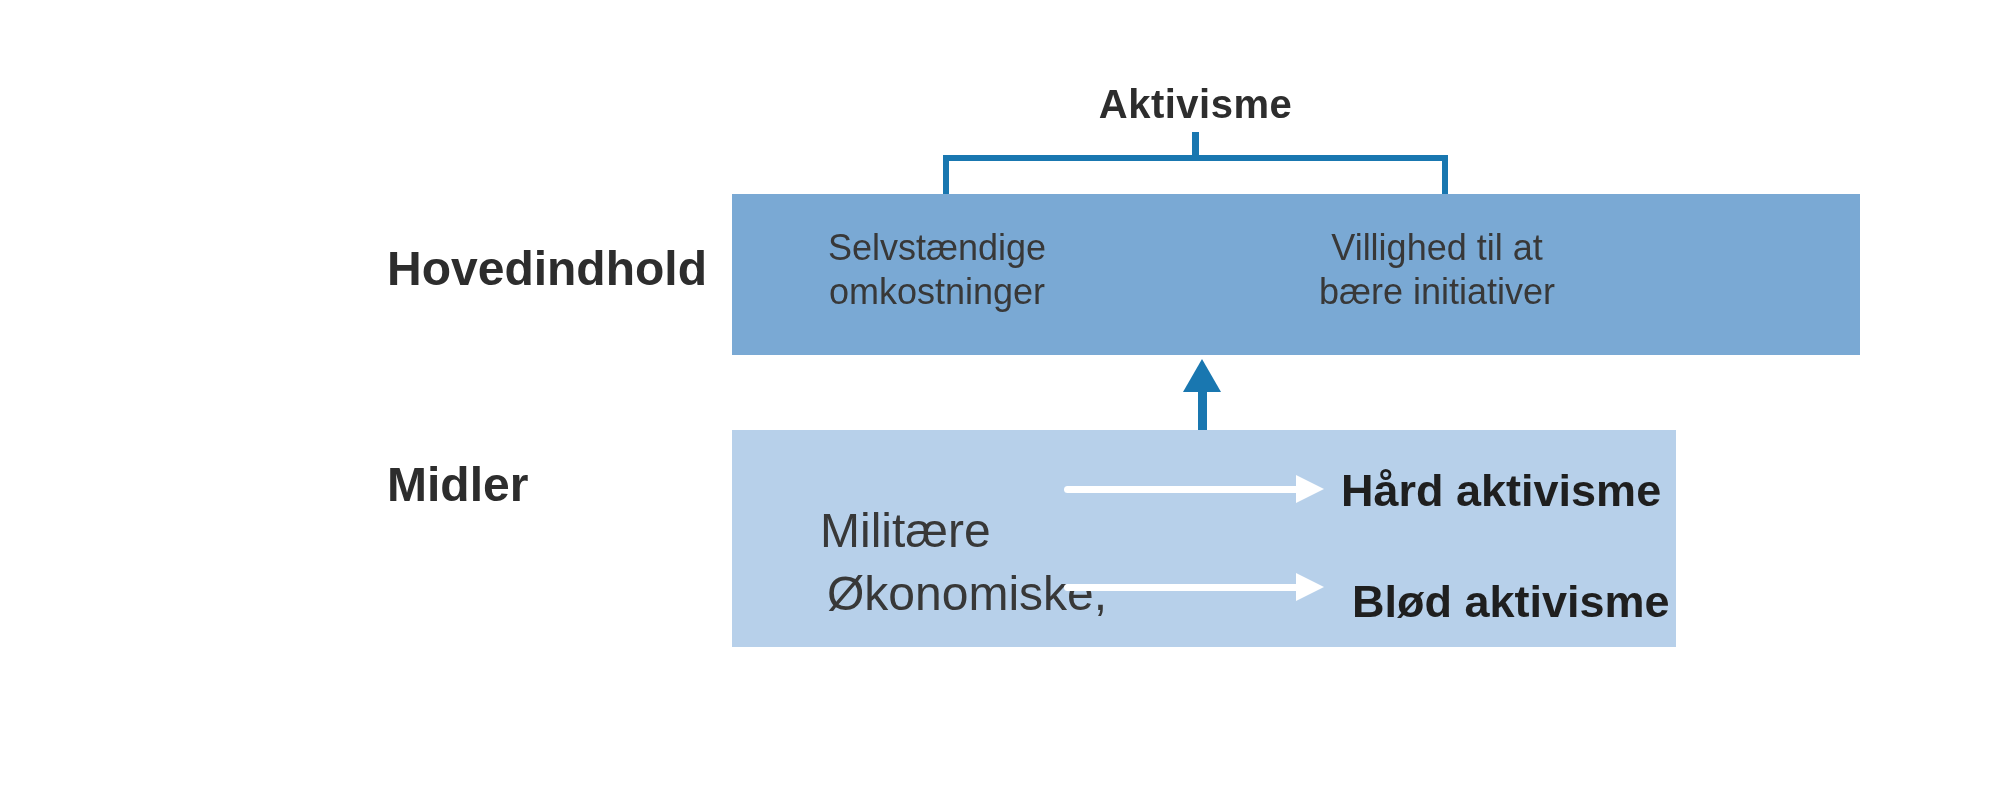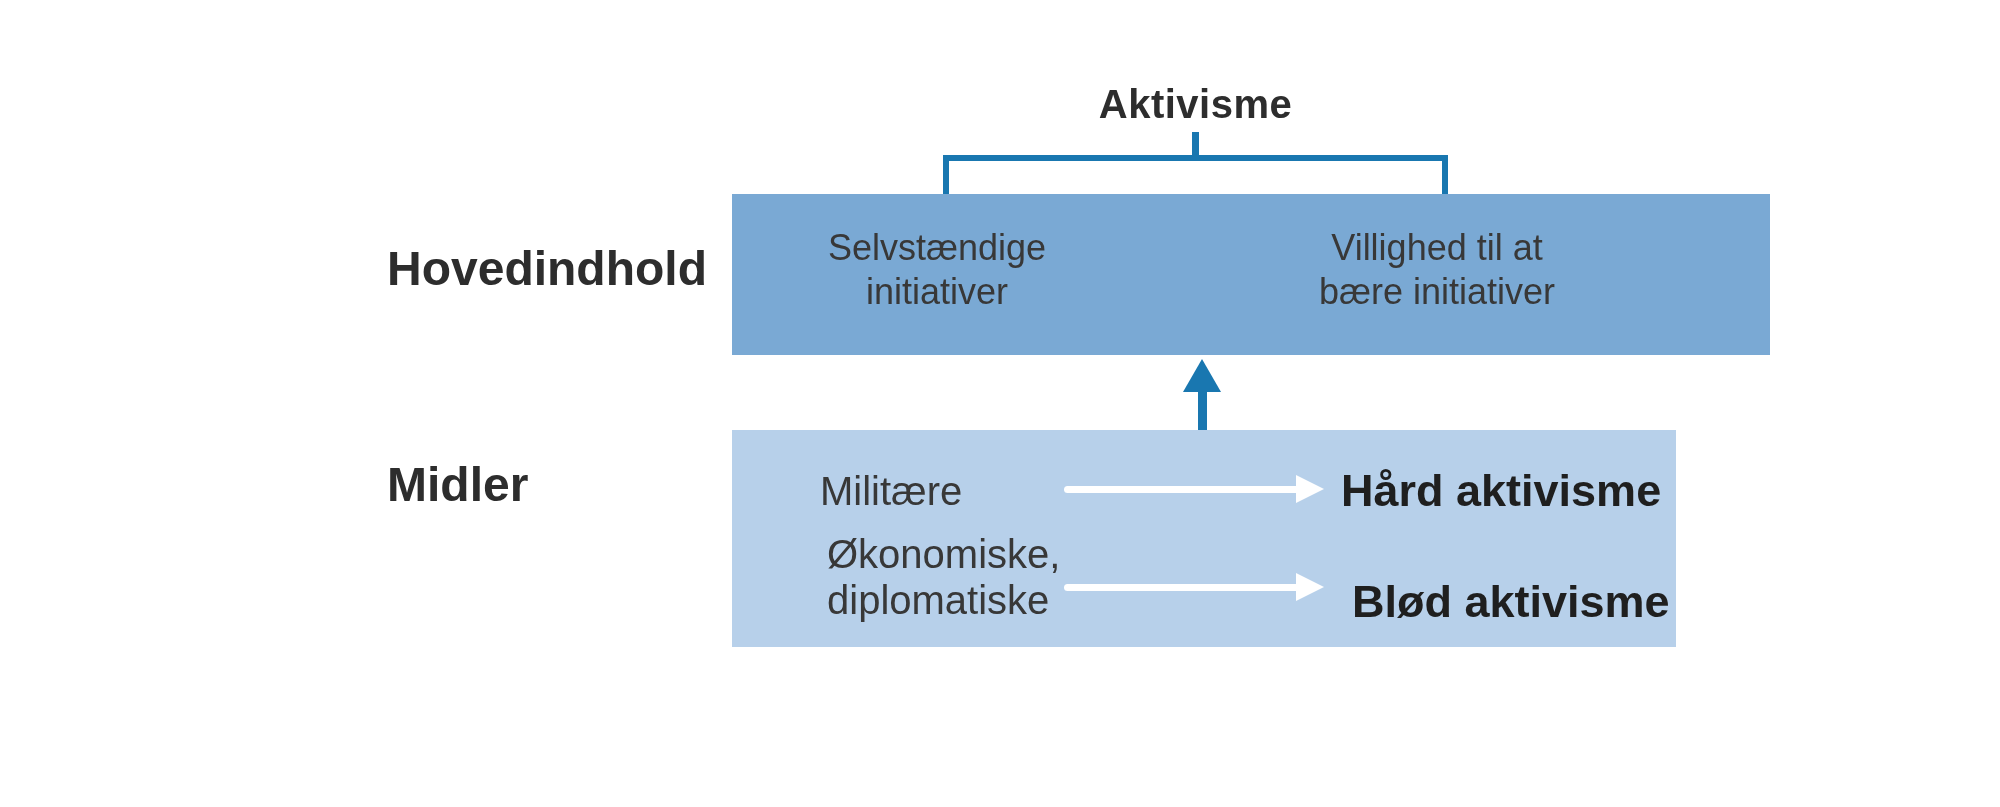--- a/index.html
+++ b/index.html
@@ -42,7 +42,7 @@
   .row-label.main{left:387px;top:249px;}
   .row-label.means{left:387px;top:465px;}
   .top-box{
-    position:absolute;left:732px;top:194px;width:1038px;height:161px;
+    position:absolute;left:732px;top:194px;width:1128px;height:161px;
     background:var(--main-box-fill);
   }
   .box-text{

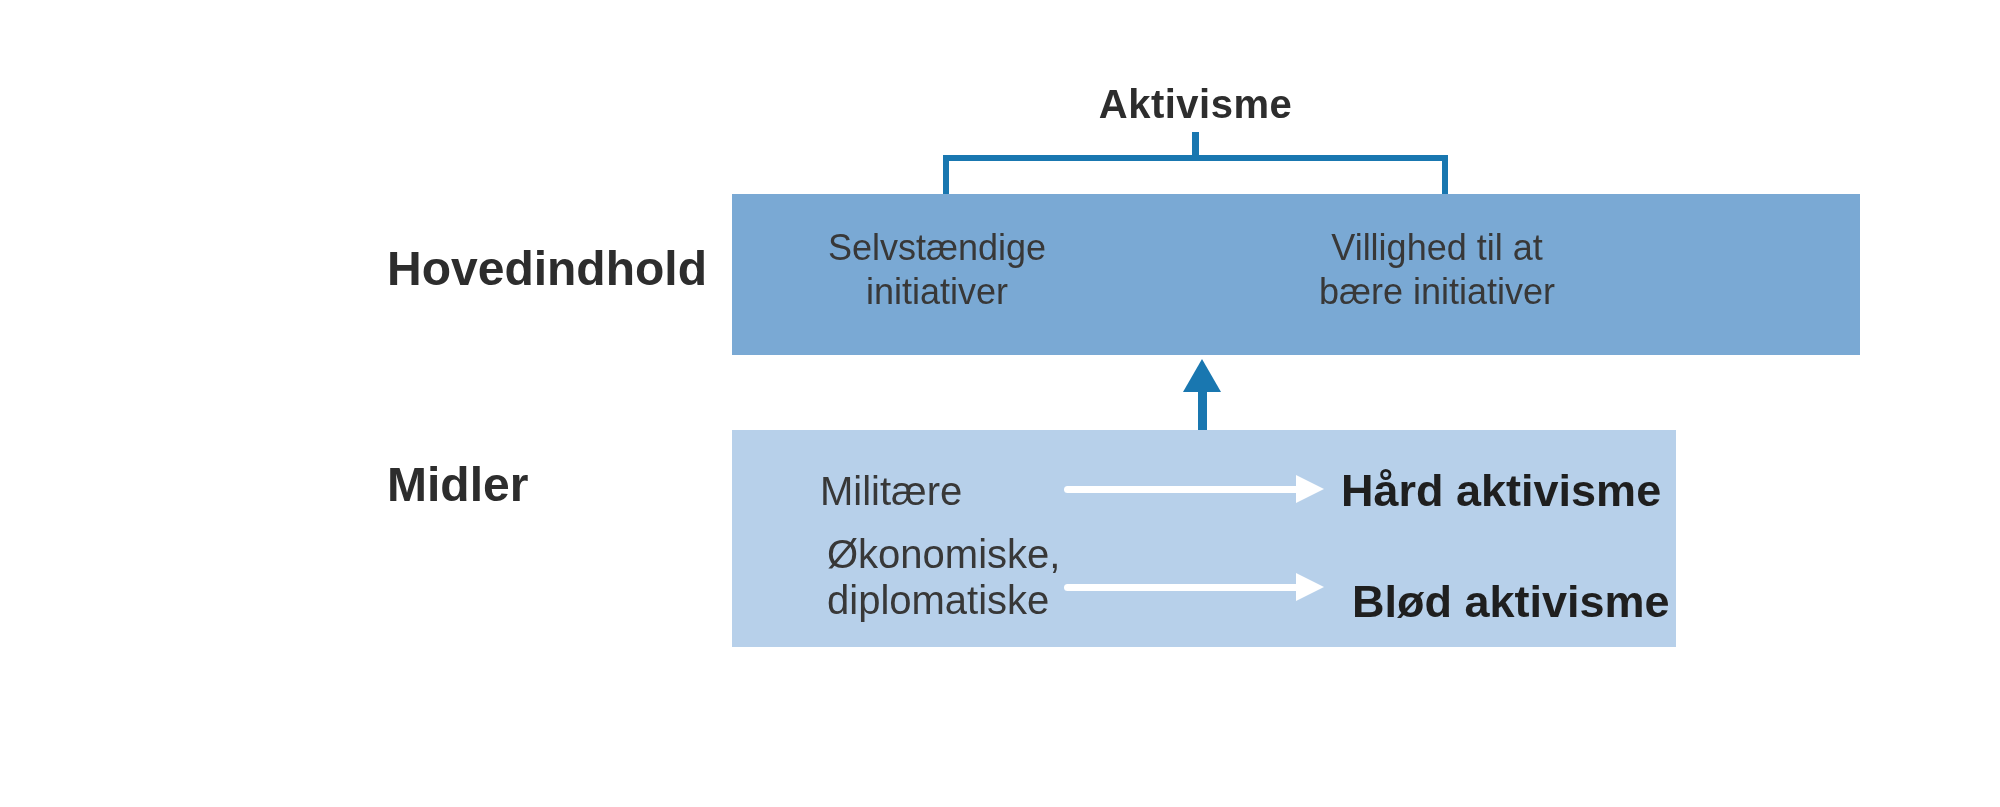--- a/index.html
+++ b/index.html
@@ -103,7 +103,7 @@
   <div class="top-box">
     <div class="box-text left-col">
       <div>Selvstændige</div>
-      <div>initiativer</div>
+      <div>omkostninger</div>
     </div>
     <div class="box-text right-col">
       <div>Villighed til at</div>

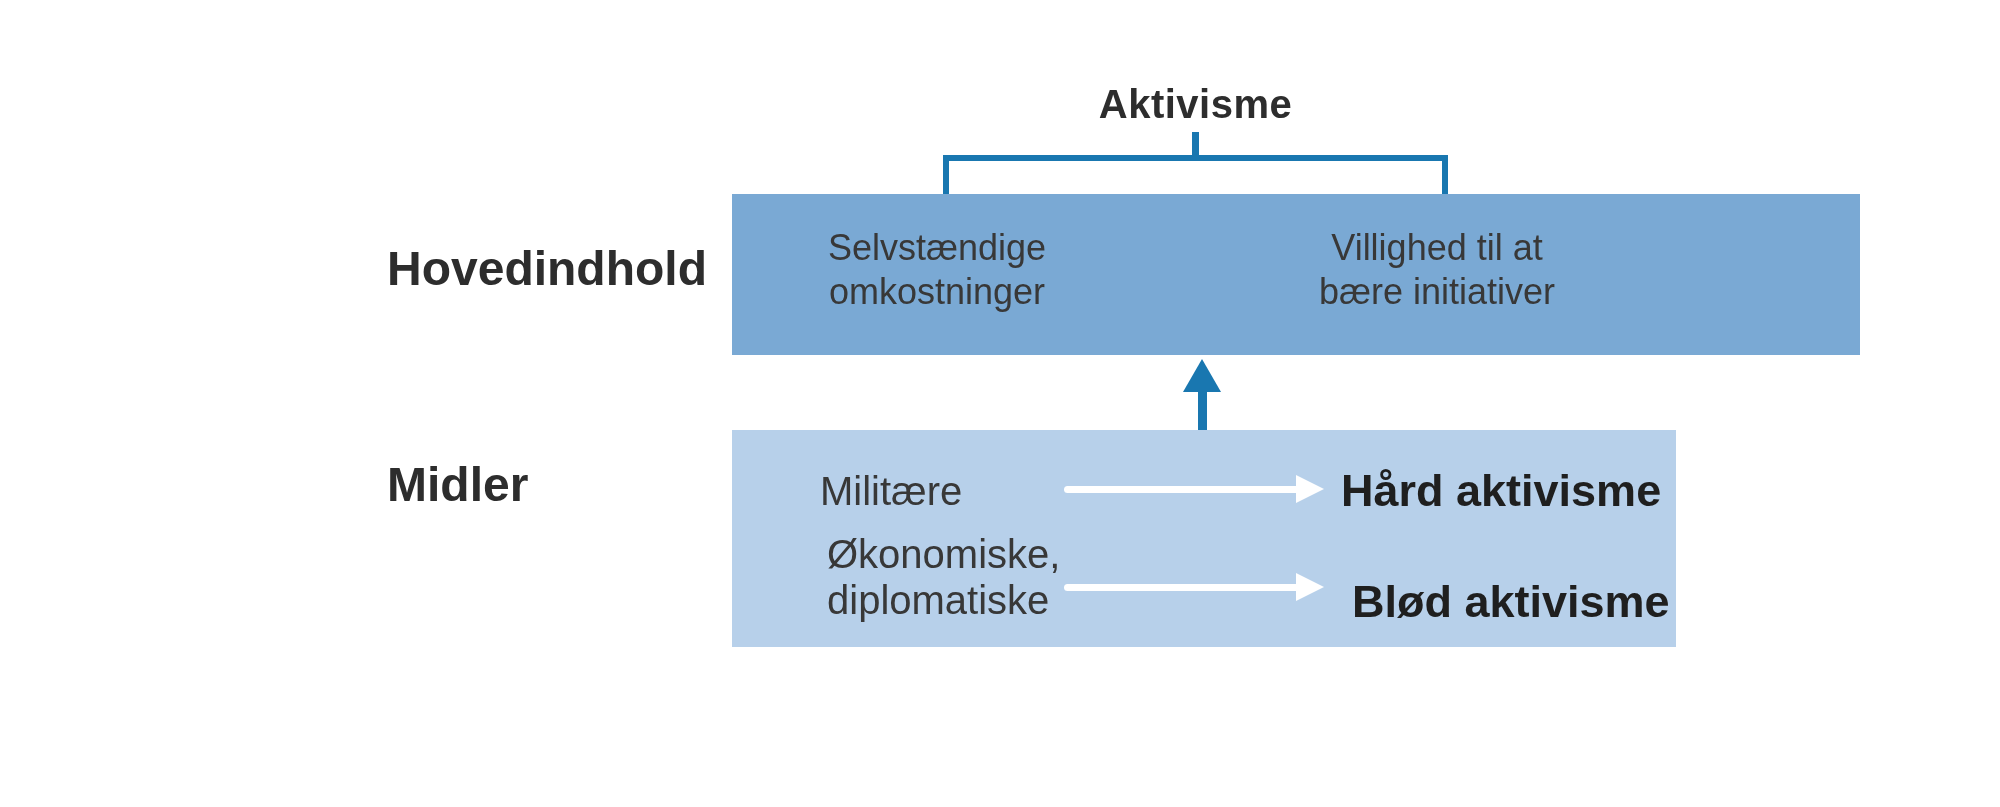--- a/index.html
+++ b/index.html
@@ -65,7 +65,7 @@
     position:absolute;left:732px;top:430px;width:944px;height:217px;
     background:var(--means-box-fill);
   }
-  .src{position:absolute;font-size:40px;color:var(--box-text);line-height:40px;white-space:nowrap;}
+  .src{position:absolute;font-size:48px;color:var(--box-text);line-height:40px;white-space:nowrap;margin-top:40px;}
   .src1{left:88px;top:41px;}
   .src2{left:95px;top:101px;line-height:46px;}
   .res{

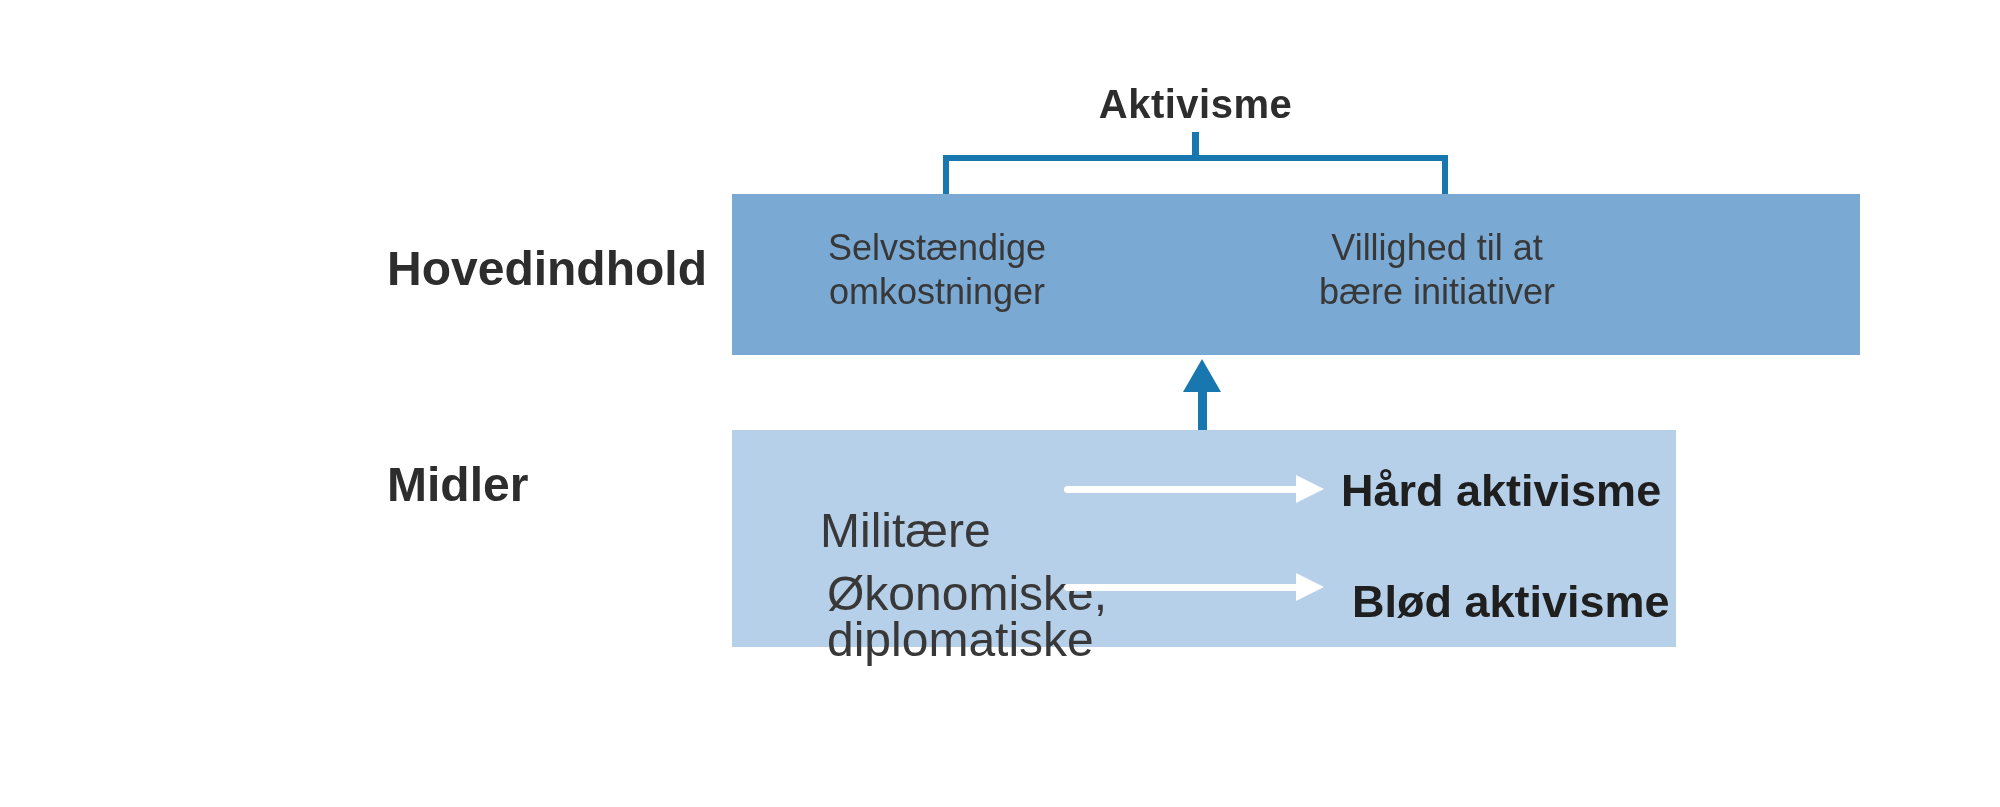--- a/index.html
+++ b/index.html
@@ -126,7 +126,6 @@
 
     <div class="src src2">
       <div>Økonomiske,</div>
-      <div>diplomatiske</div>
     </div>
     <div class="white-arrow a2">
       <div class="wa-stem"></div>

